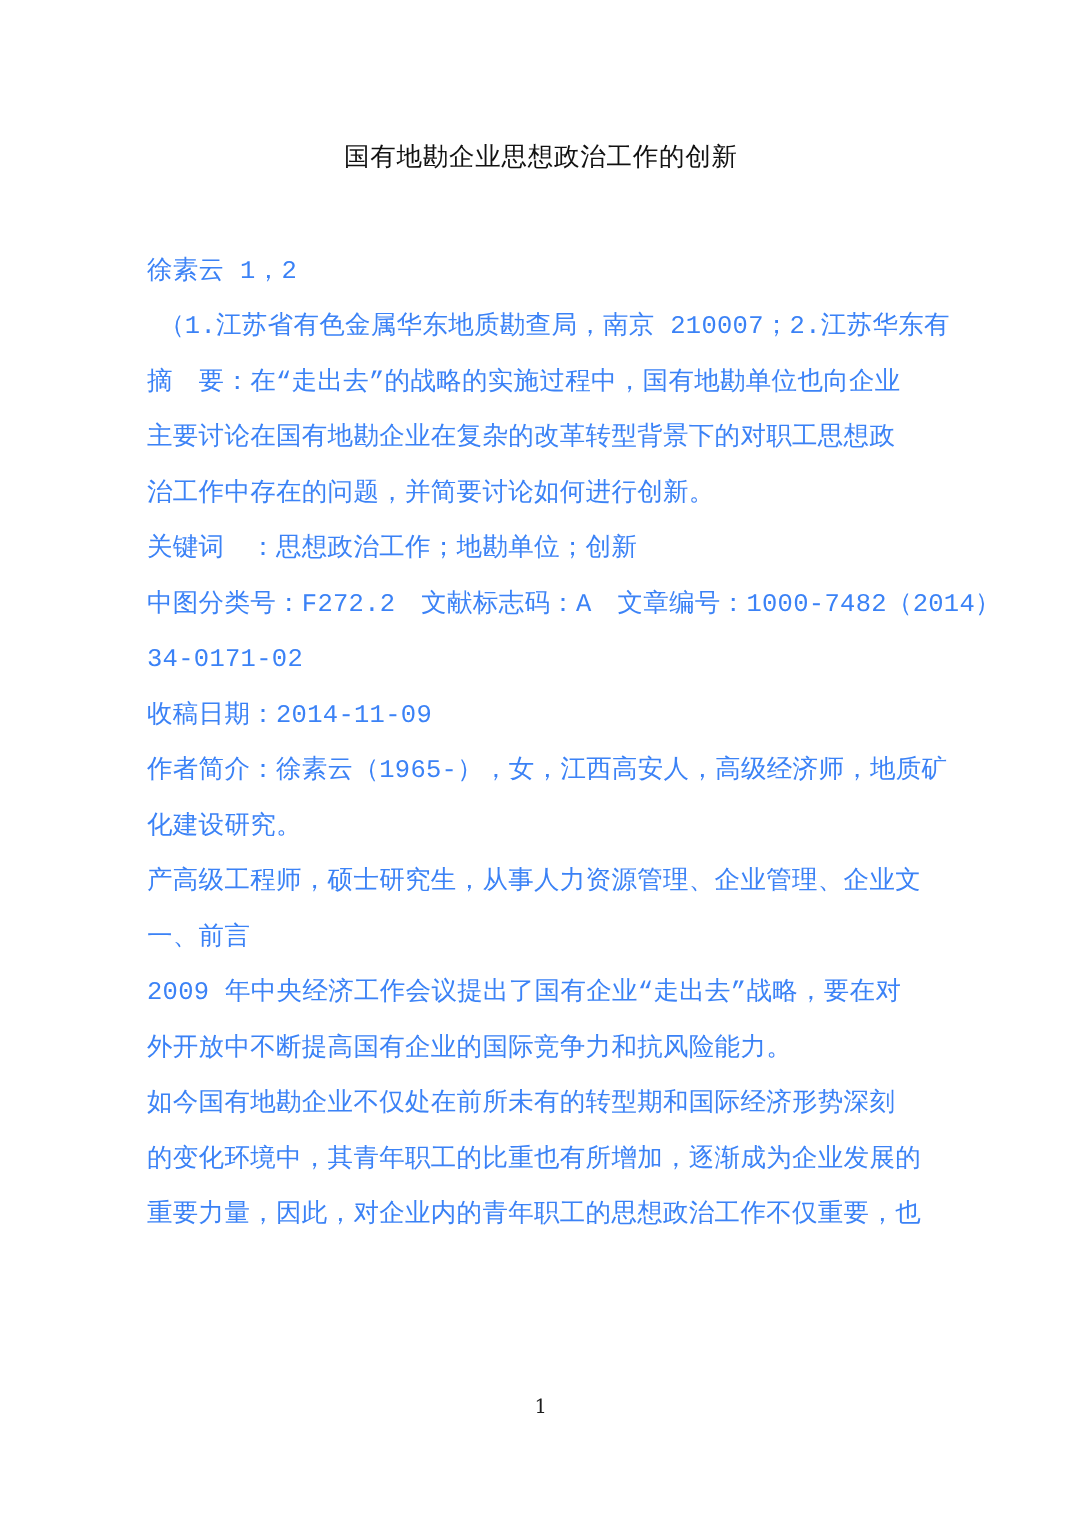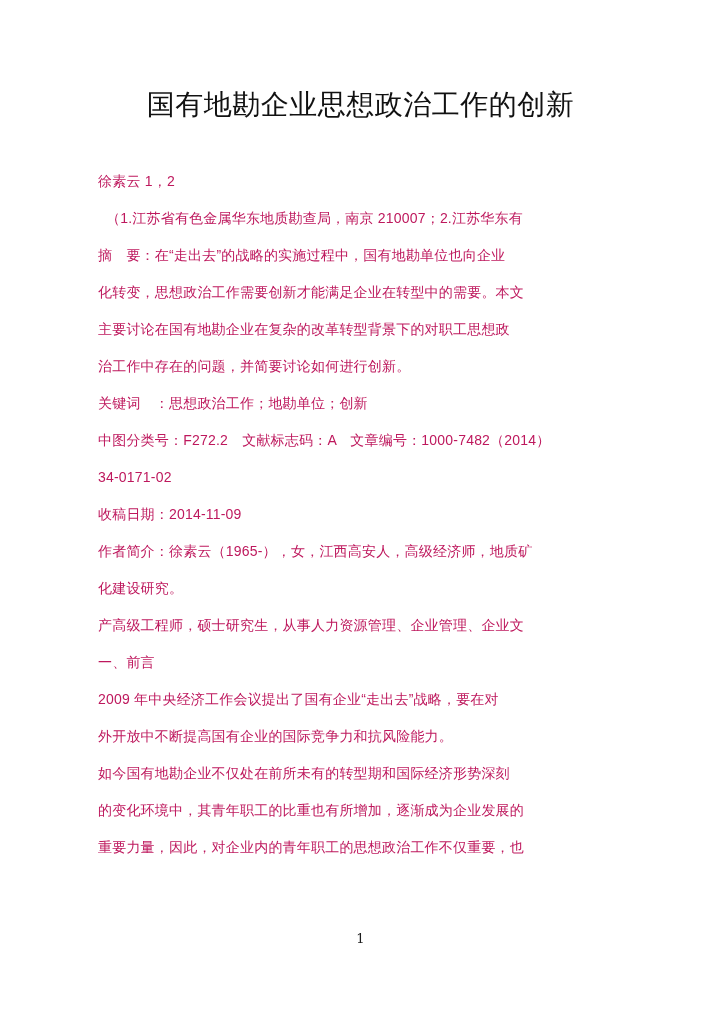--- a/index.html
+++ b/index.html
@@ -27,7 +27,7 @@
     top: 88px;
     width: 721px;
     text-align: center;
-    font-size: 28px;
+    font-size: 17px;
     line-height: 34px;
     letter-spacing: 0.5px;
     font-weight: 500;

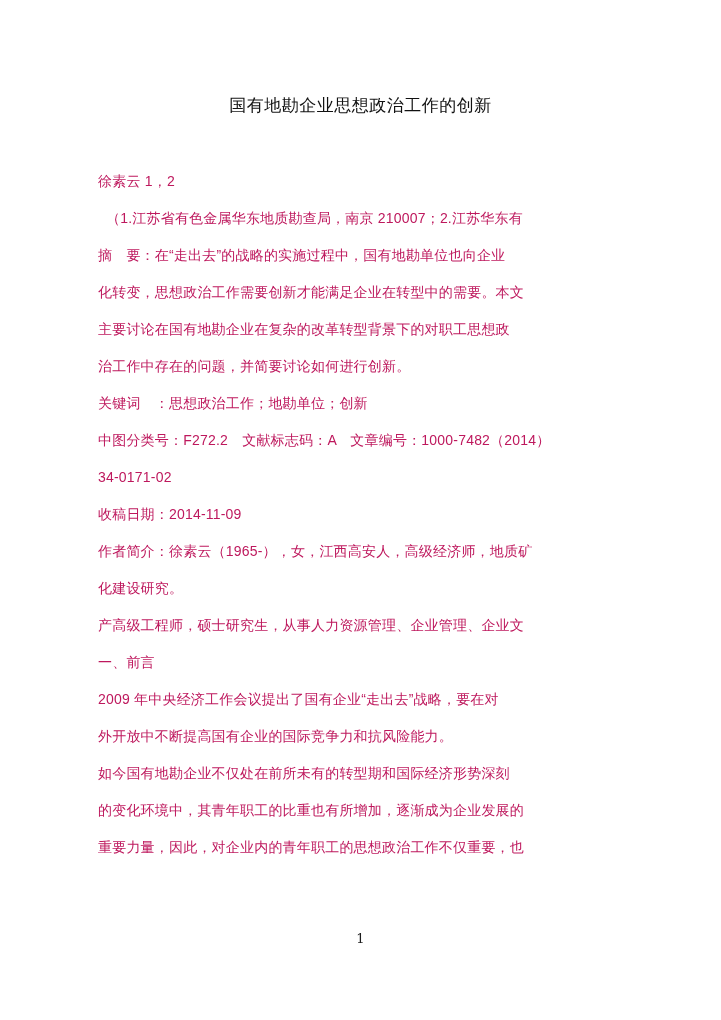--- a/index.html
+++ b/index.html
@@ -41,13 +41,13 @@
     width: 526px;
   }
   .line {
-    font-size: 14px;
+    font-size: 17px;
     line-height: 37px;
     height: 37px;
     white-space: pre;
-    color: #be185d;
+    color: #3b82f6;
     letter-spacing: 0.2px;
-    font-family: Liberation Sans, sans-serif;
+    font-family: Liberation Mono, monospace;
   }
   .line.indent-1 {
     text-indent: 8px;

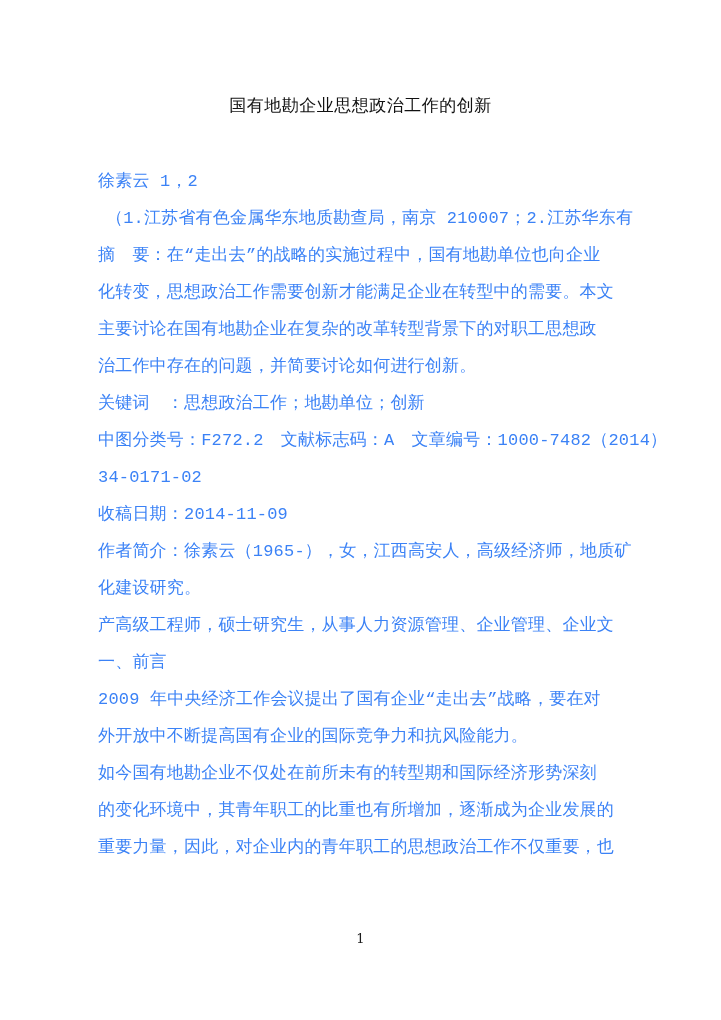--- a/index.html
+++ b/index.html
@@ -80,7 +80,6 @@
 
     <div class="line">摘　要：在“走出去”的战略的实施过程中，国有地勘单位也向企业</div>
 
-    <div class="line">化转变，思想政治工作需要创新才能满足企业在转型中的需要。本文</div>
 
     <div class="line">主要讨论在国有地勘企业在复杂的改革转型背景下的对职工思想政</div>
 

